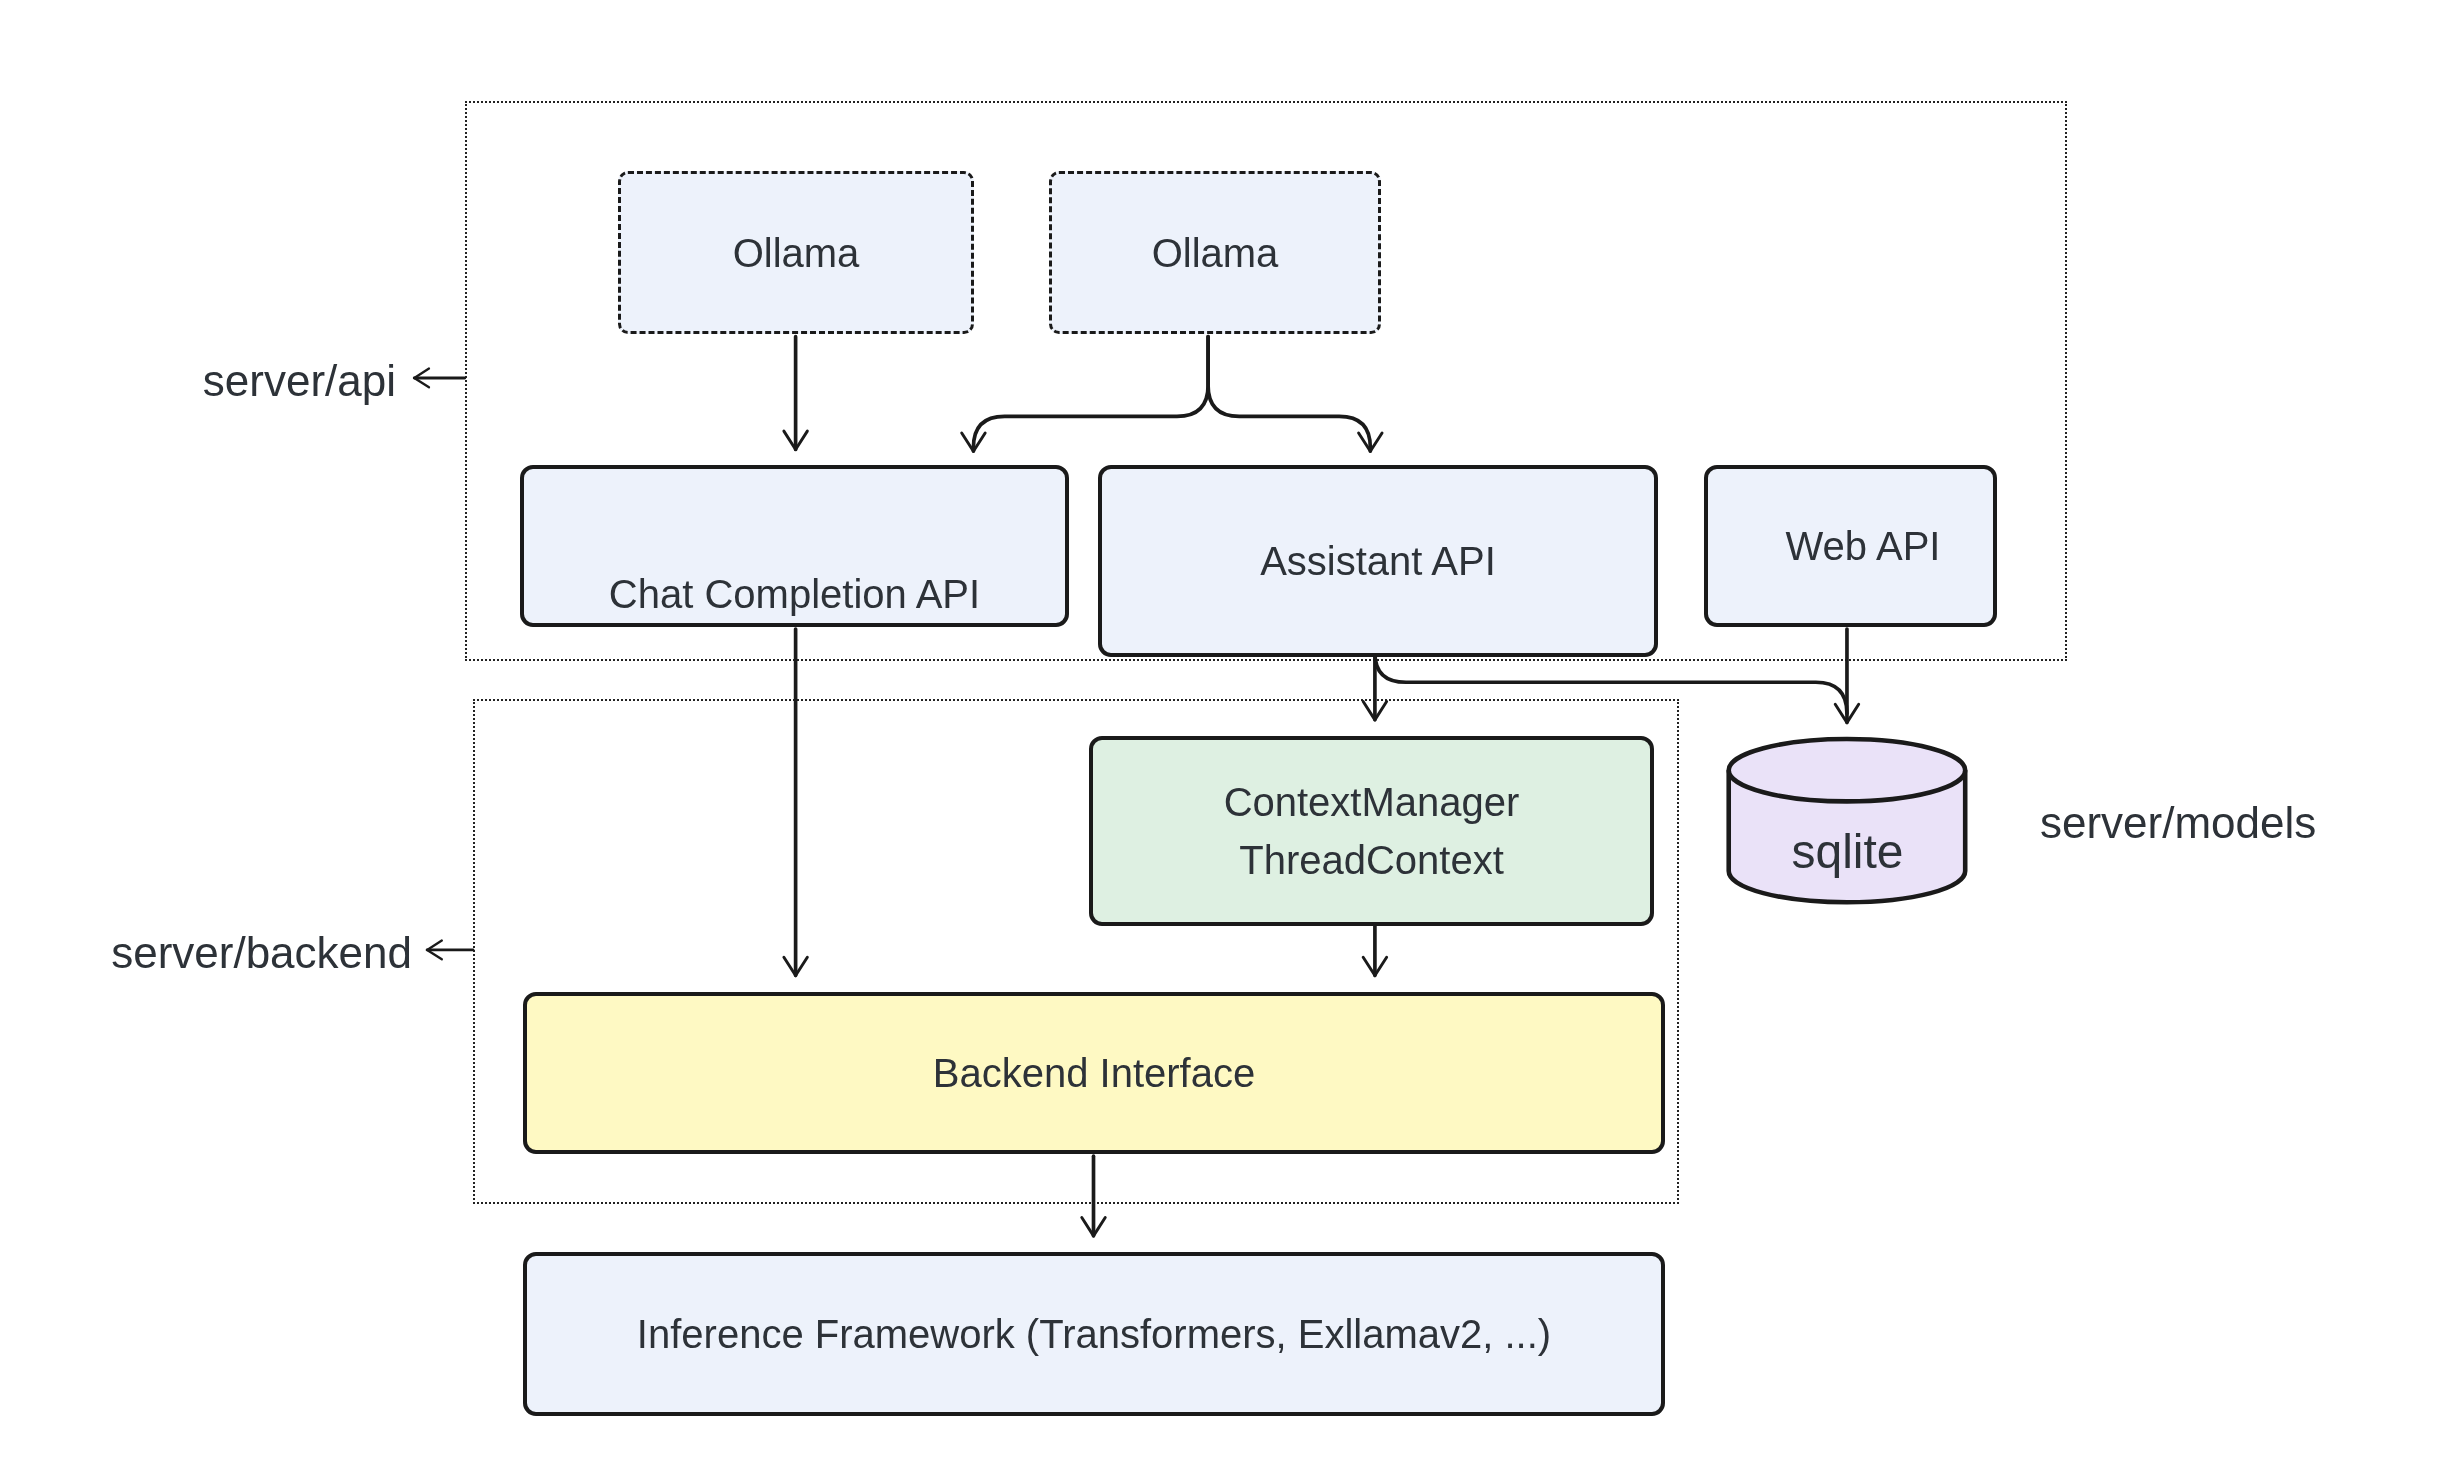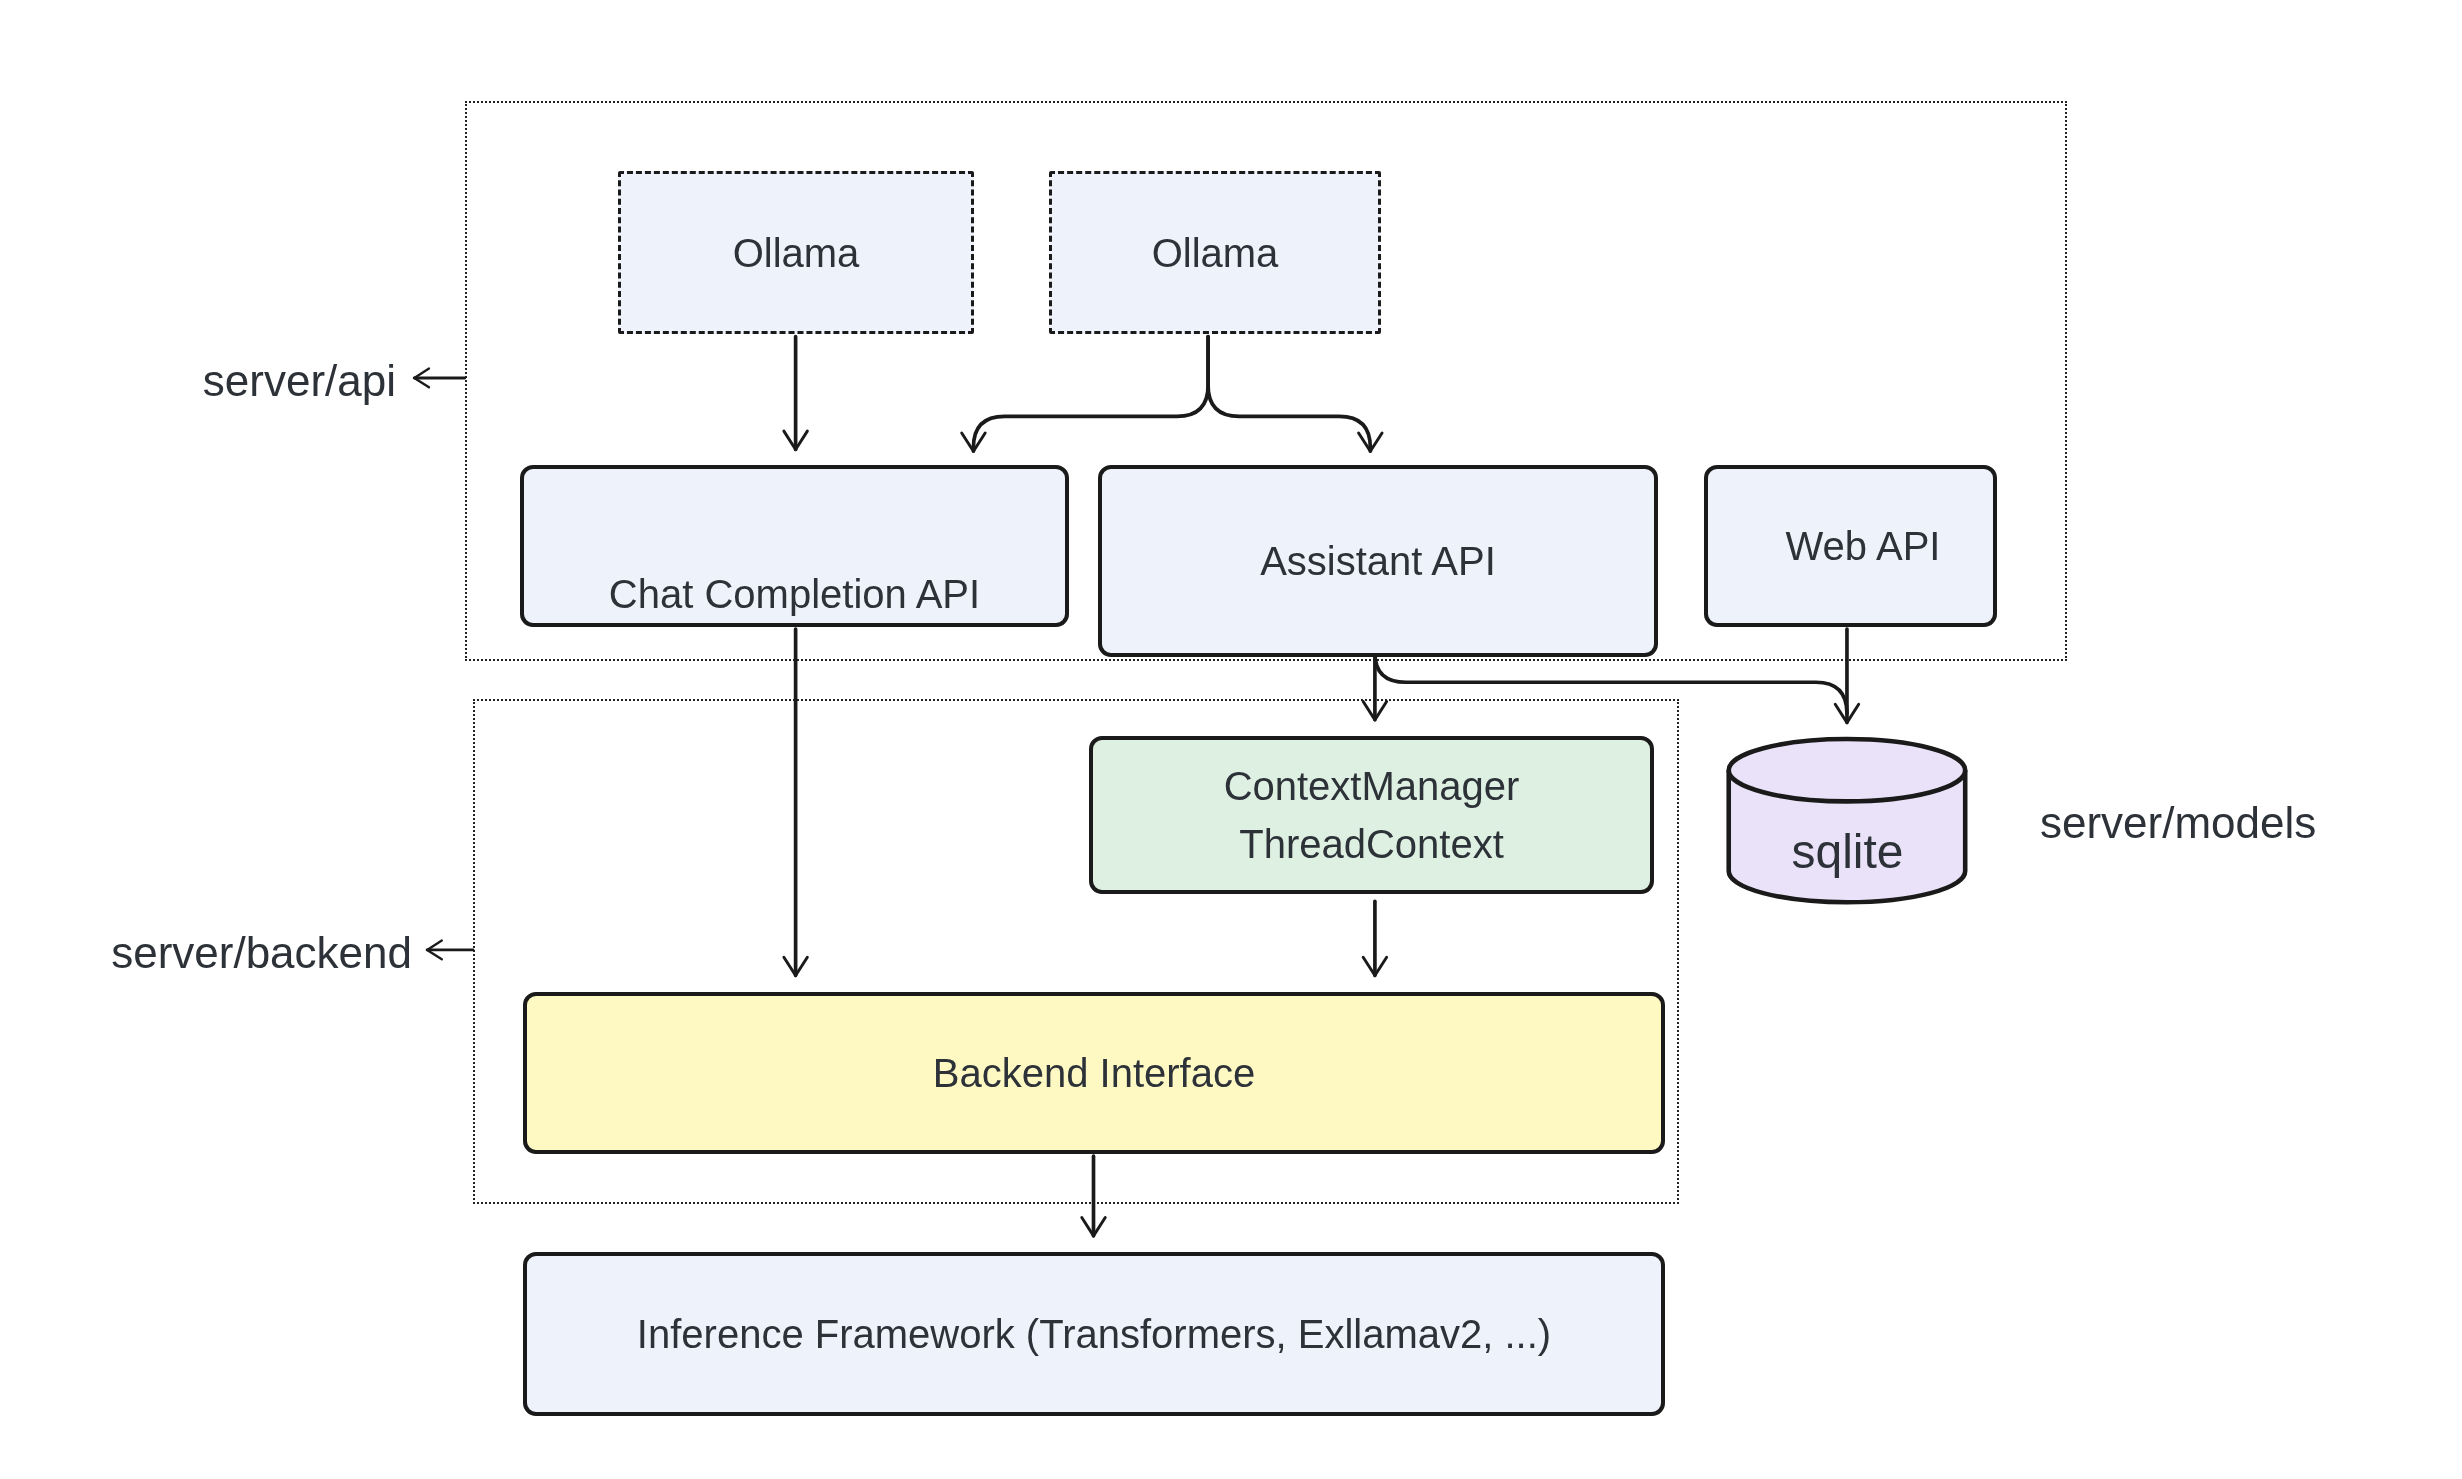--- a/index.html
+++ b/index.html
@@ -49,7 +49,7 @@
     line-height: 1.45;
   }
   .node.solid  { border: 4.6px solid #1a1a1a; }
-  .node.dashed { border: 3.7px dashed #1a1a1a; border-radius: 2px; }
+  .node.dashed { border: 3.7px dashed #1a1a1a; border-radius: 10px; }
   .fill-blue   { background: #edf2fb; }
   .fill-green  { background: #def0e2; }
   .fill-yellow { background: #fef9c3; }

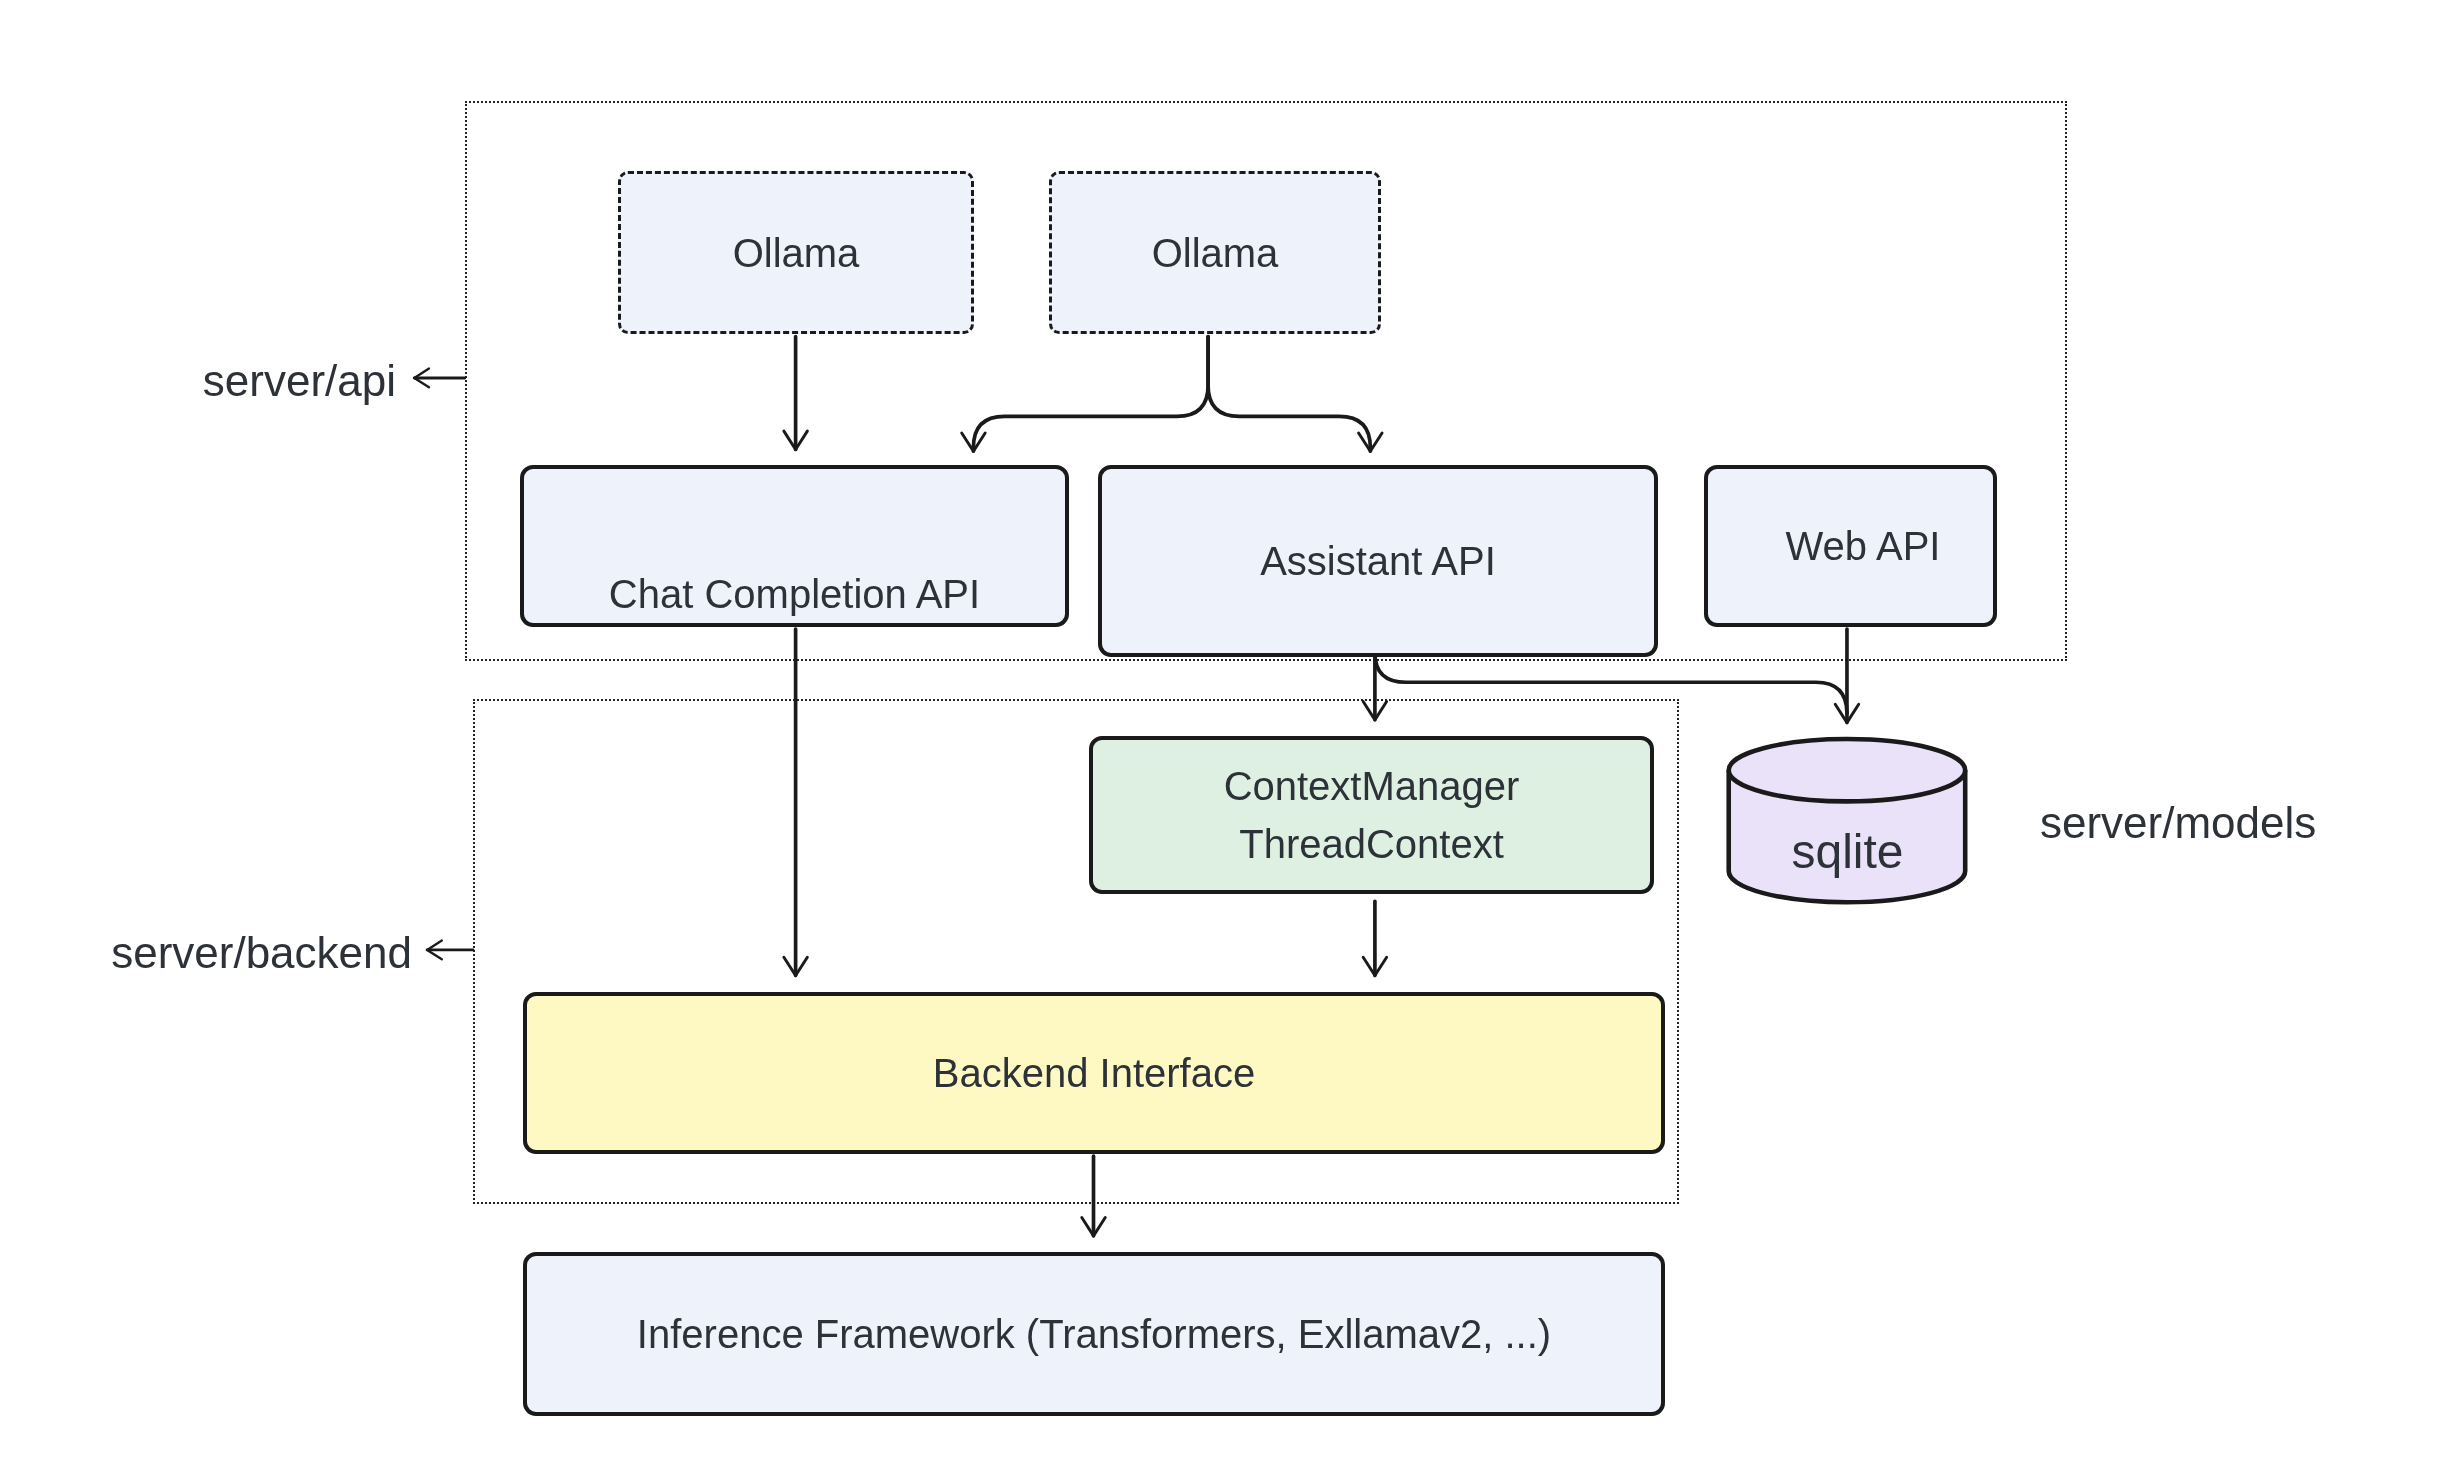--- a/index.html
+++ b/index.html
@@ -59,7 +59,7 @@
   .node-chat      { left: 520px;  top: 465px; width: 549px;  height: 162px; justify-content: flex-end; }
   .node-assistant { left: 1098px; top: 465px; width: 560px;  height: 192px; }
   .node-webapi    { left: 1704px; top: 465px; width: 293px;  height: 162px; padding-left: 25px; }
-  .node-context   { left: 1089px; top: 736px; width: 565px;  height: 158px; }
+  .node-context   { left: 1089px; top: 736px; width: 565px;  height: 190px; }
   .node-backend   { left: 523px;  top: 992px; width: 1142px; height: 162px; }
   .node-inference { left: 523px;  top: 1252px; width: 1142px; height: 164px; }
 

